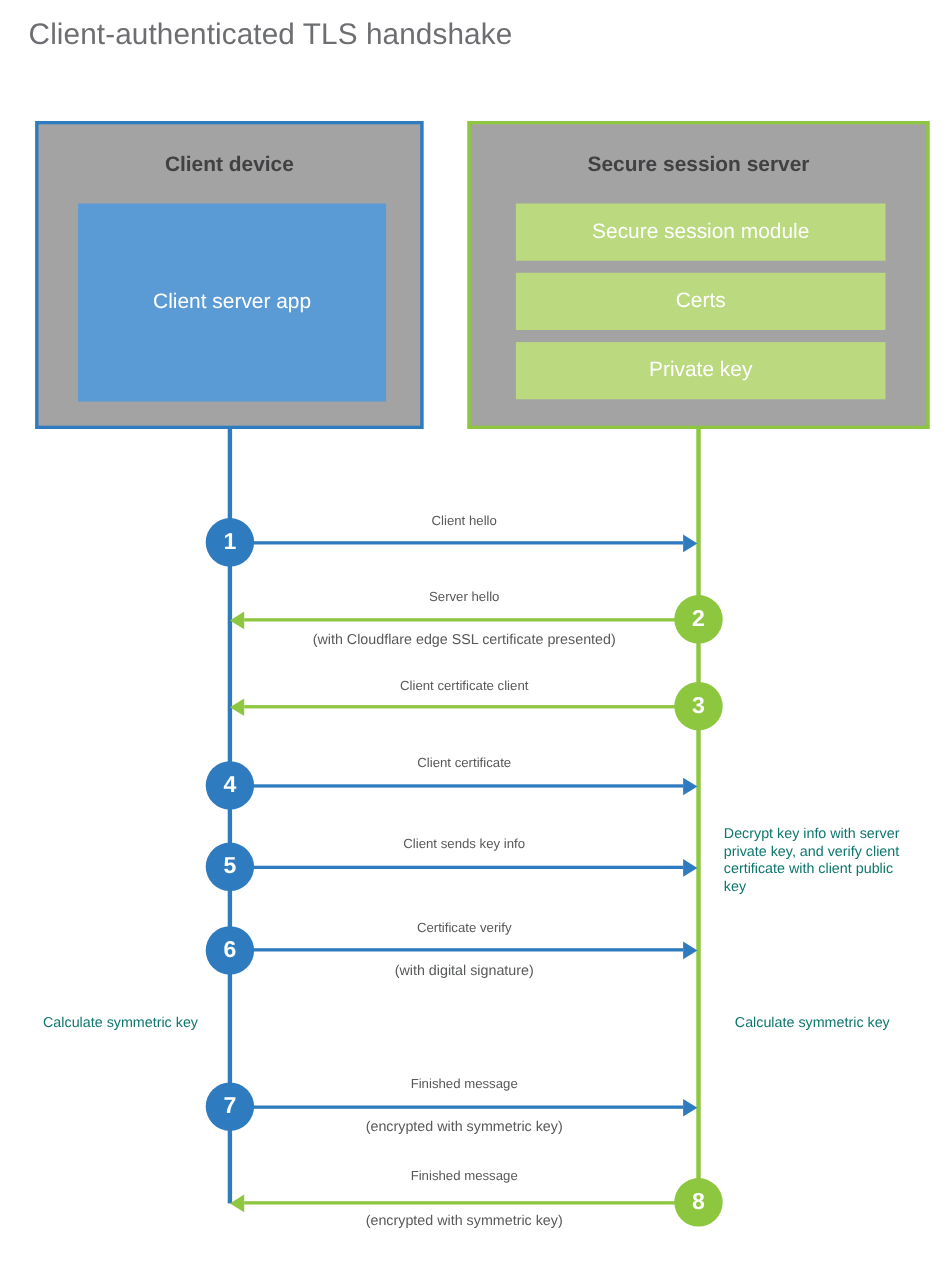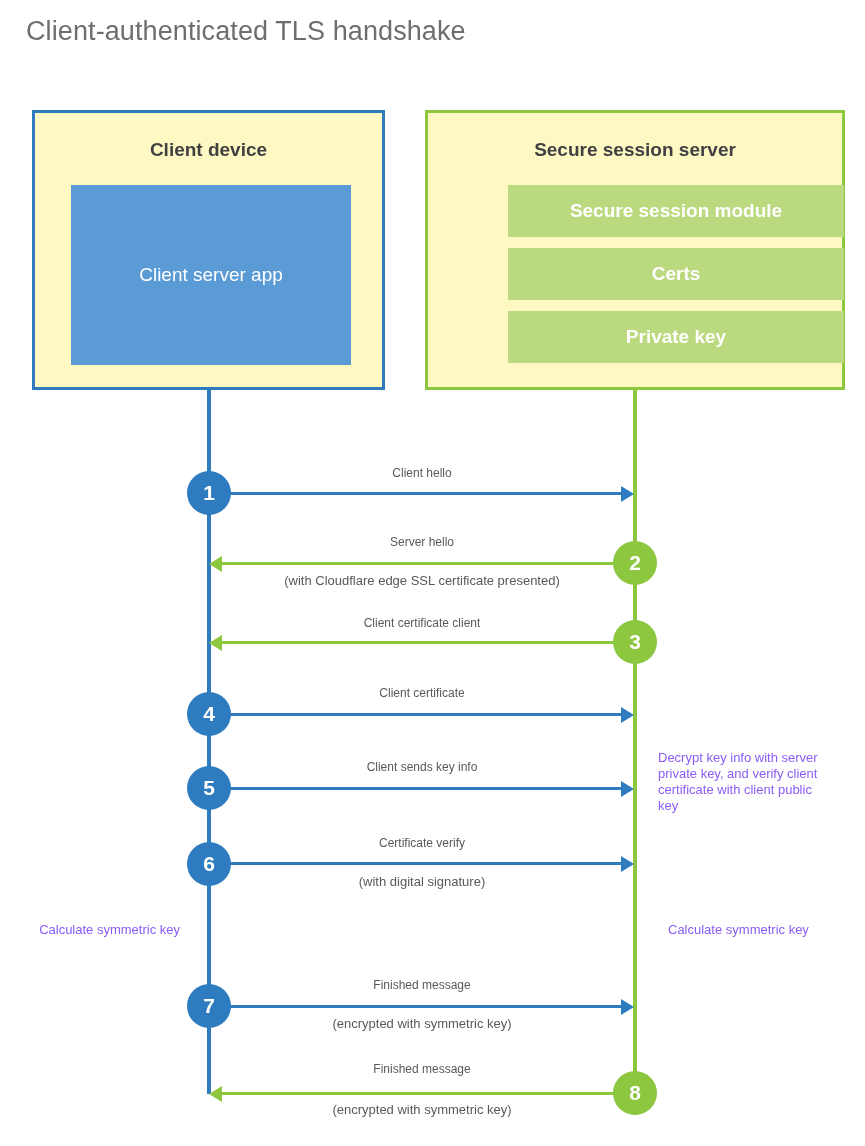--- a/index.html
+++ b/index.html
@@ -20,7 +20,7 @@
   }
 
   
-  .party-box{position:absolute;background:#fef9c3;box-sizing:border-box;}
+  .party-box{position:absolute;background:#a3a3a3;box-sizing:border-box;}
   .party-box.client{left:32px;top:110px;width:353px;height:280px;border:3px solid #2E7CBF;}
   .party-box.server{left:425px;top:110px;width:420px;height:280px;border:3px solid #8DC63F;padding-left:31px;}
 

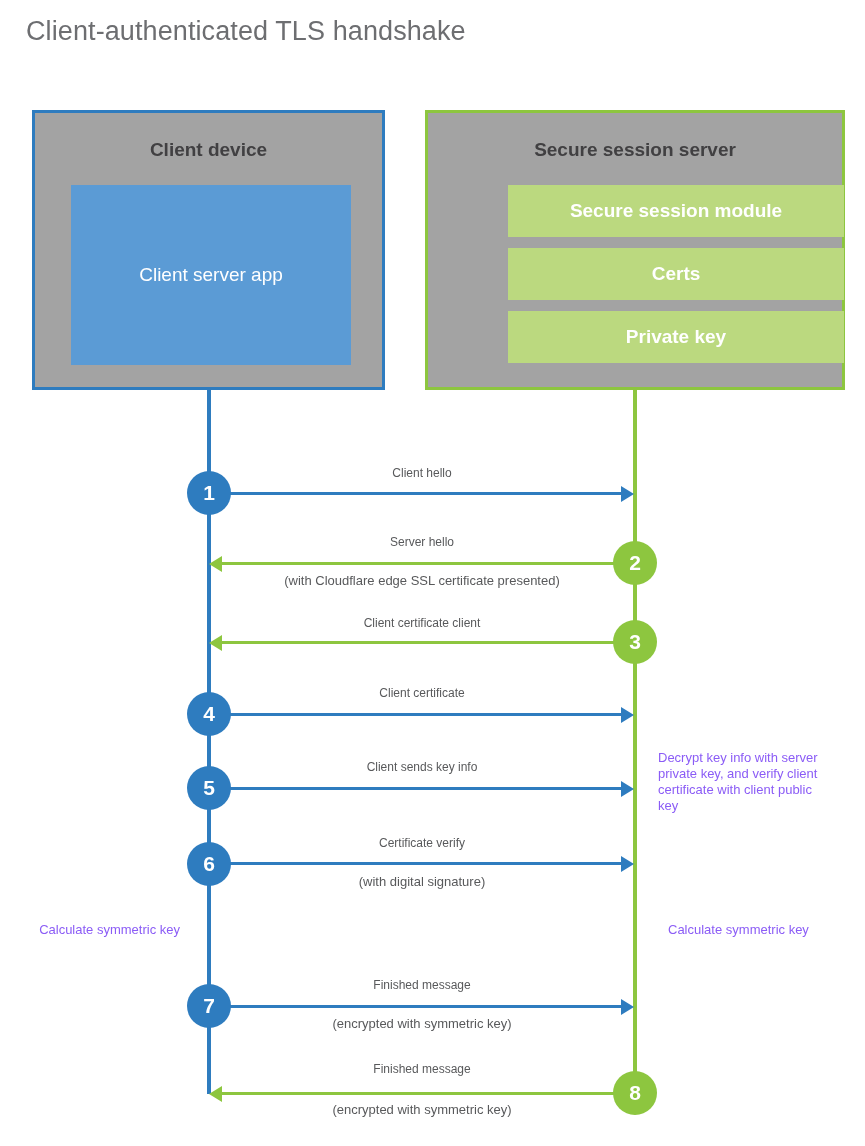--- a/index.html
+++ b/index.html
@@ -40,7 +40,7 @@
     position:absolute;left:41px;width:336px;height:52px;
     background:#BBD97F;color:#ffffff;
     display:flex;align-items:center;justify-content:center;
-    font-size:19px;font-weight:700;margin-left:39px;
+    font-size:19px;font-weight:400;
   }
   .server-module.m0{top:72px;}
   .server-module.m1{top:135px;}

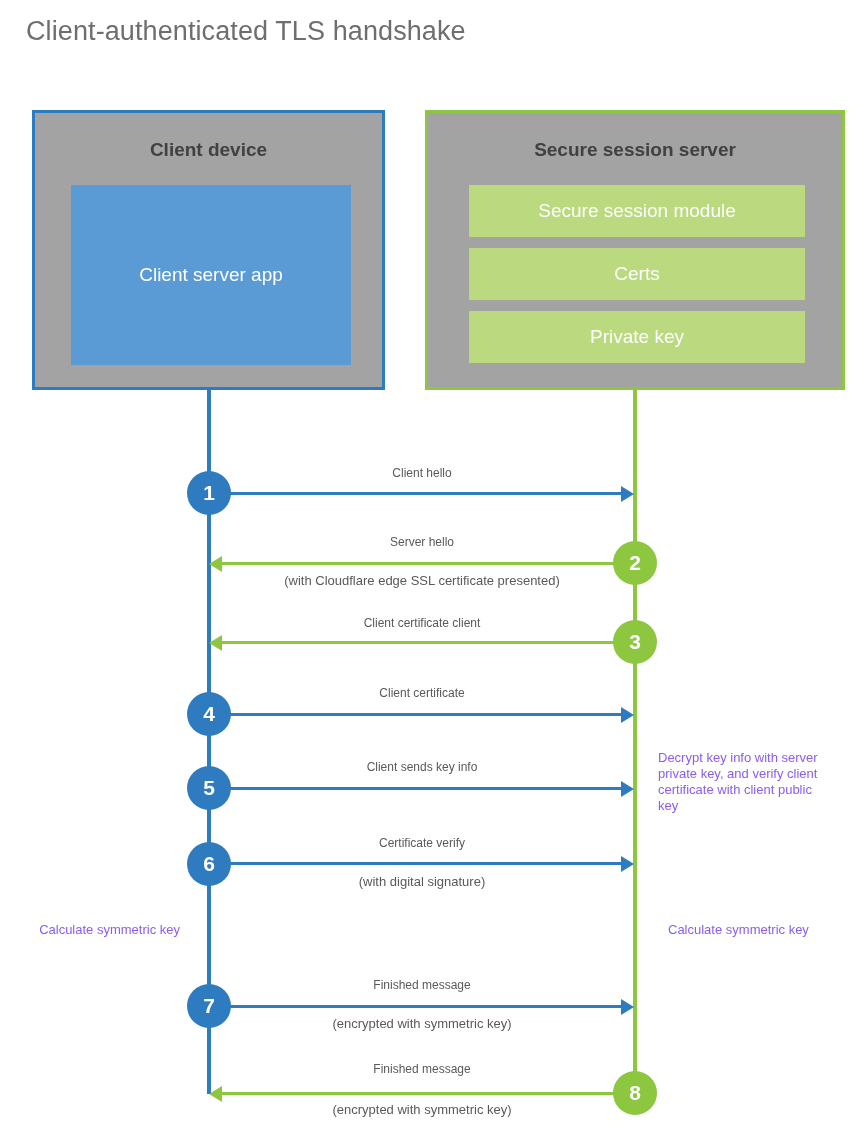--- a/index.html
+++ b/index.html
@@ -85,7 +85,7 @@
 
   
   .side-note{
-    position:absolute;font-size:13px;line-height:16px;color:#8b5cf6;
+    position:absolute;font-size:13px;line-height:16px;color:#0f766e;
   }
   .side-note.right-align{text-align:right;}
   .side-note.left-align{text-align:left;}

